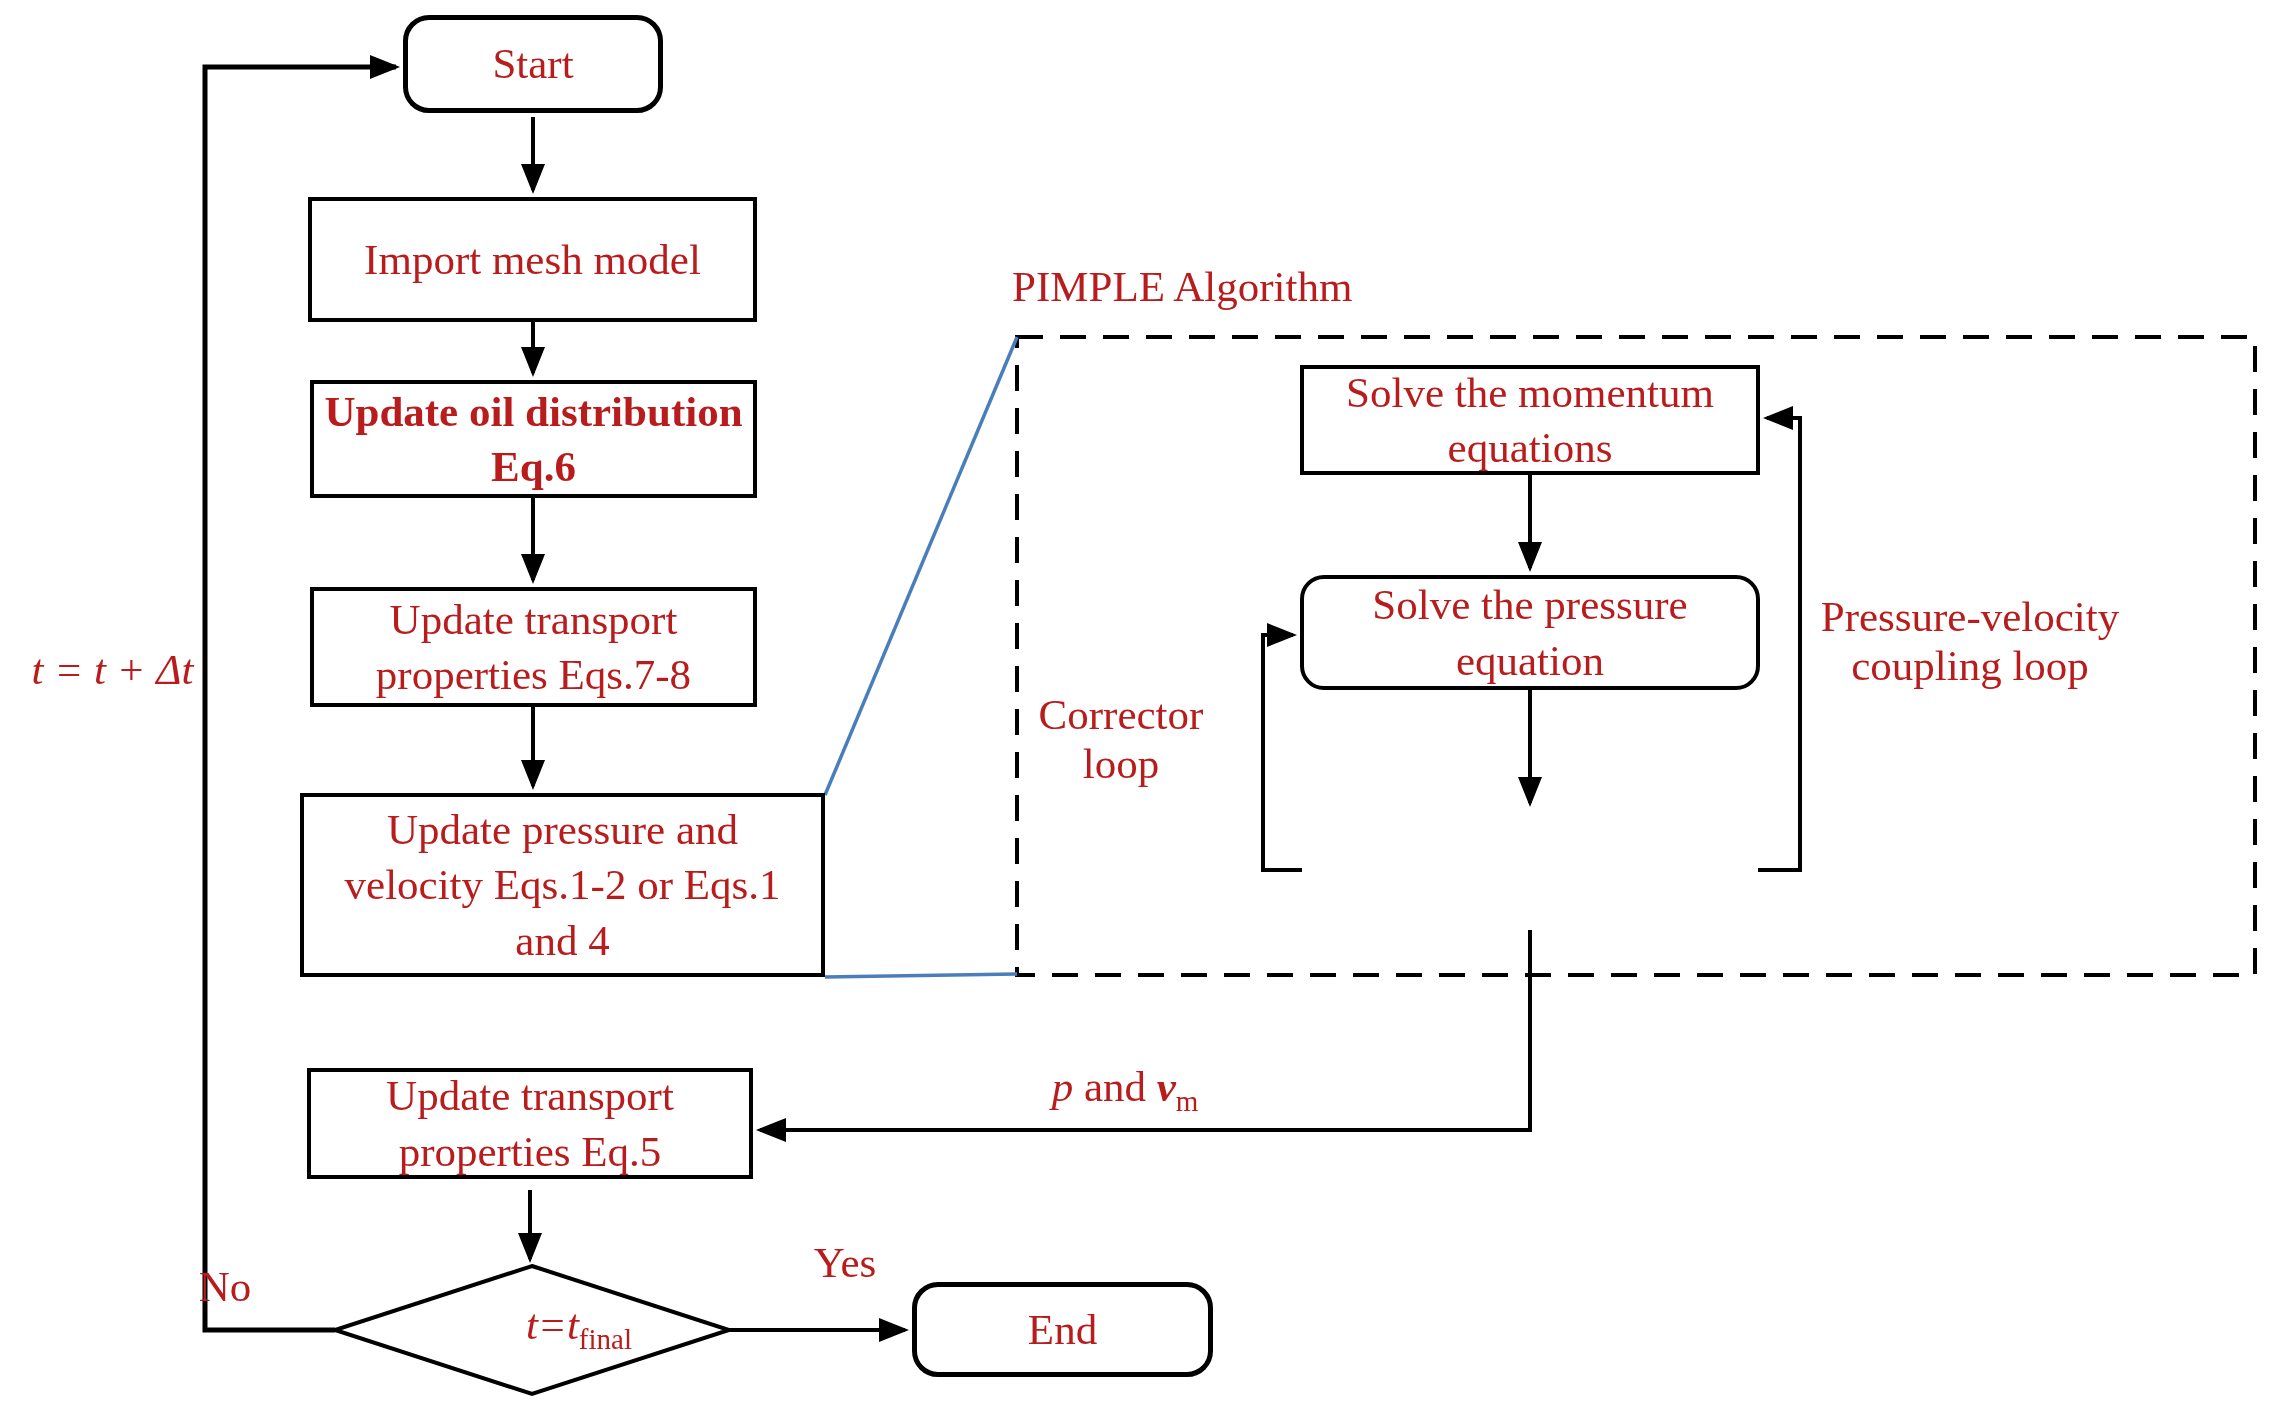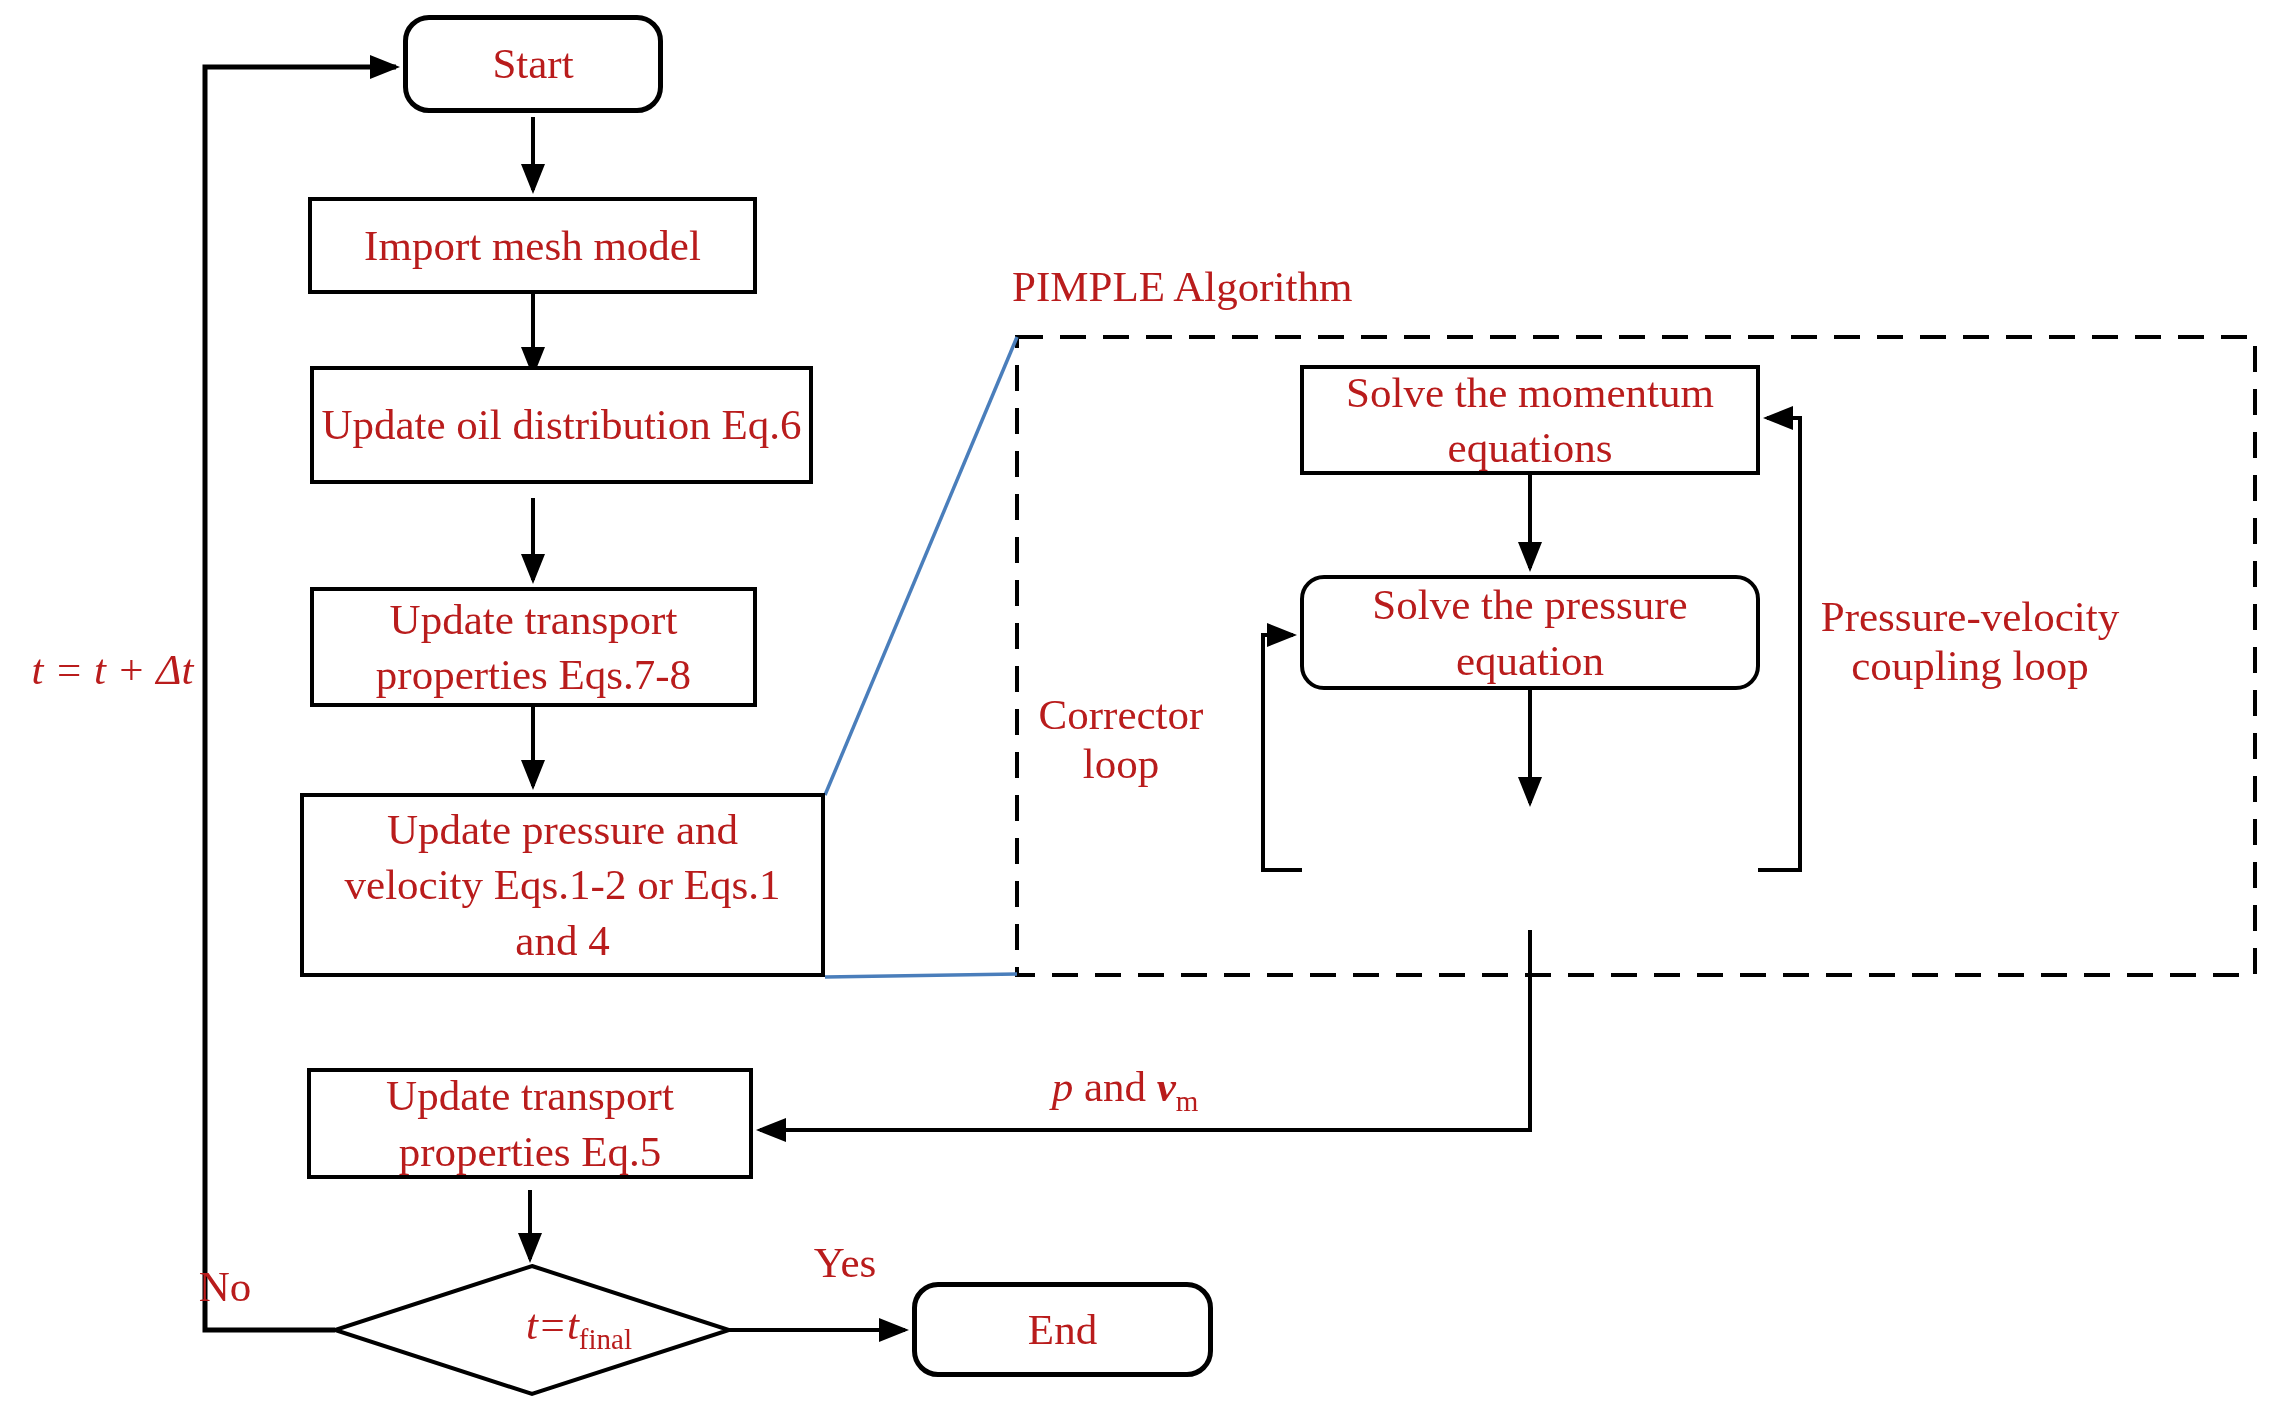--- a/index.html
+++ b/index.html
@@ -60,7 +60,7 @@
     <span>Start</span>
   </div>
 
-  <div class="node" style="left:308px;top:197px;width:449px;height:97px;">
+  <div class="node" style="left:308px;top:197px;width:449px;height:125px;">
     <span>Import mesh model</span>
   </div>
 

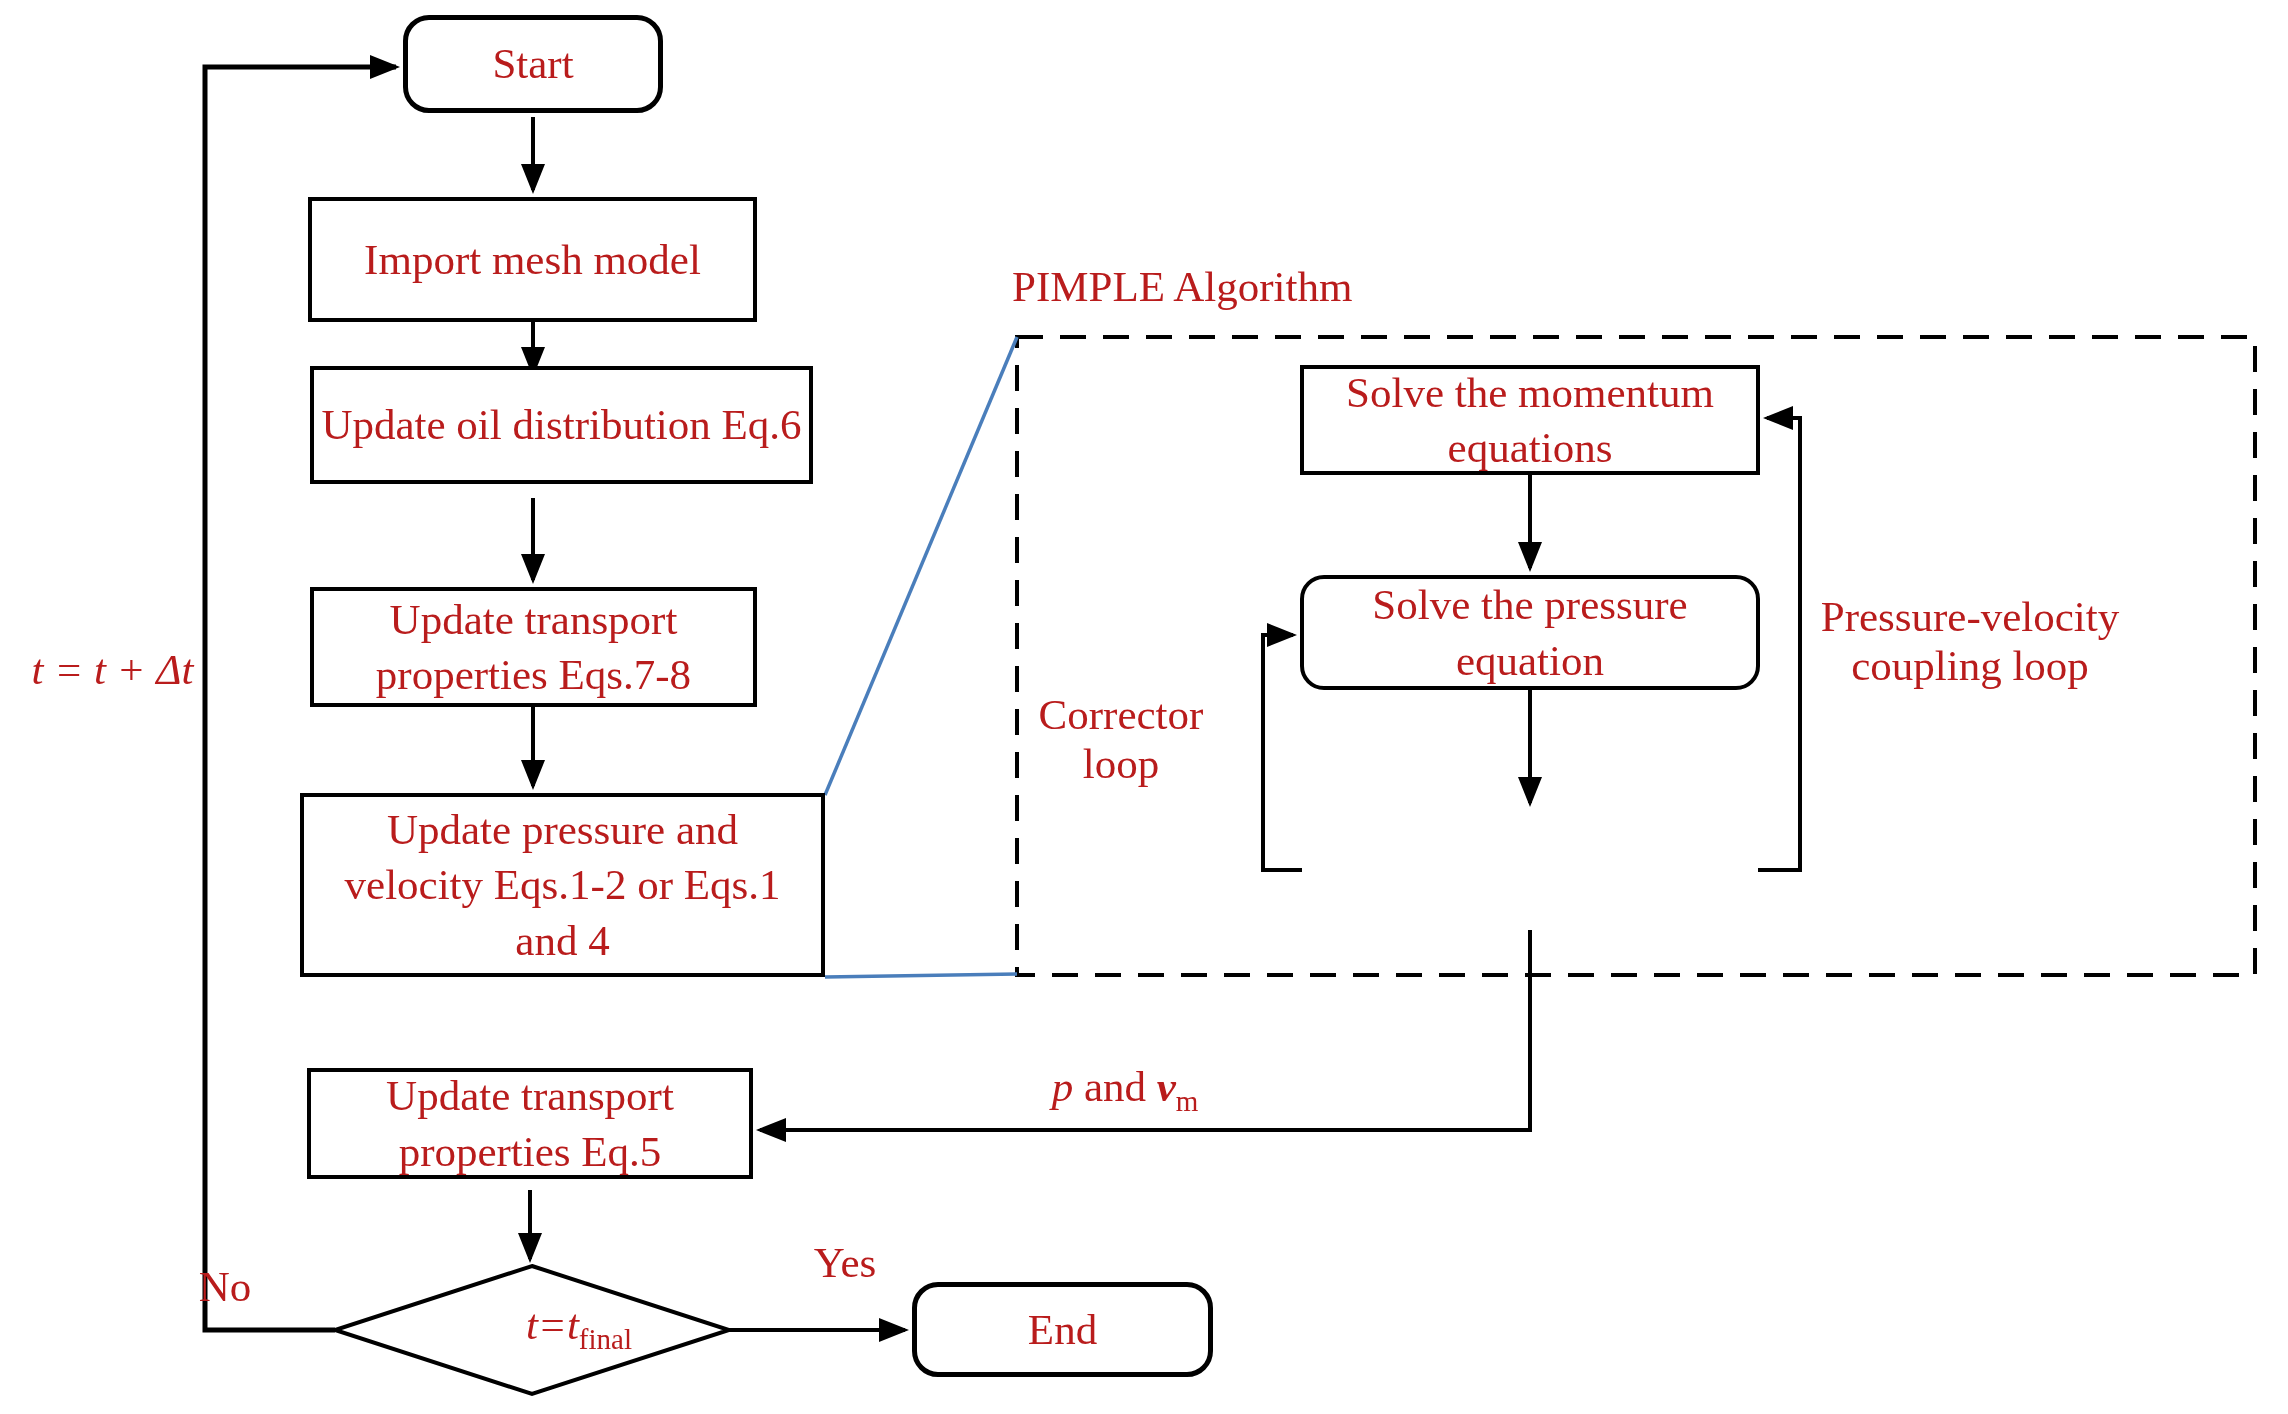--- a/index.html
+++ b/index.html
@@ -64,7 +64,7 @@
     <span>Import mesh model</span>
   </div>
 
-  <div class="node" style="left:310px;top:366px;width:503px;height:118px;">
+  <div class="node" style="left:310px;top:380px;width:447px;height:118px;font-weight:bold;">
     <span>Update oil distribution Eq.6</span>
   </div>
 

